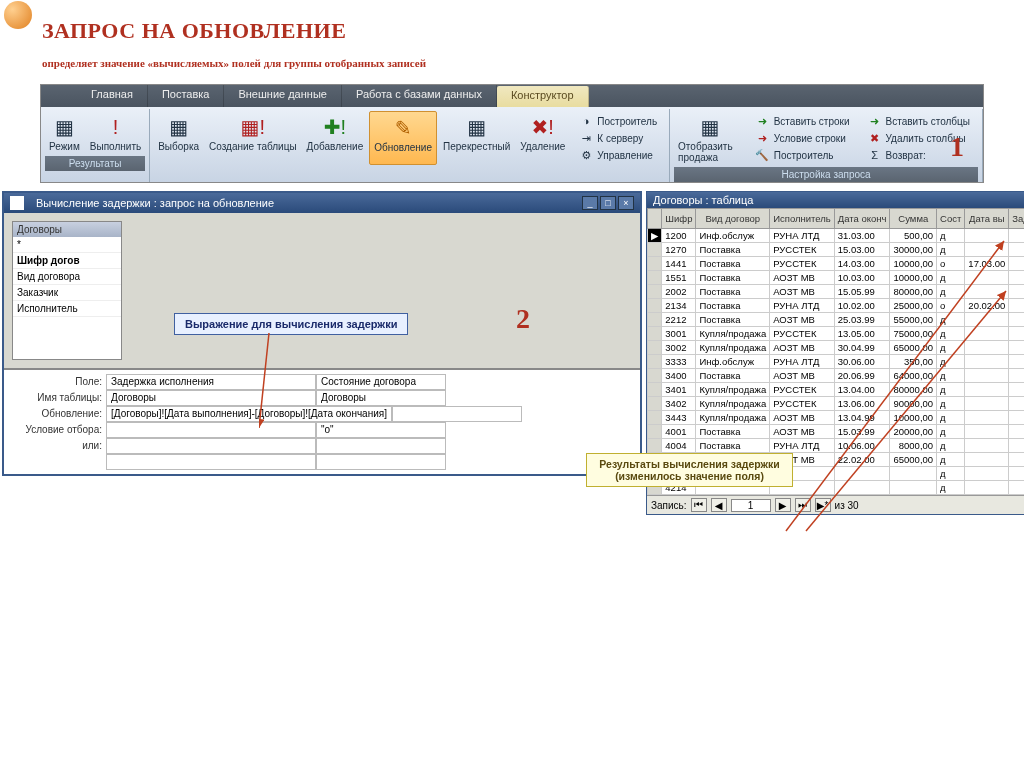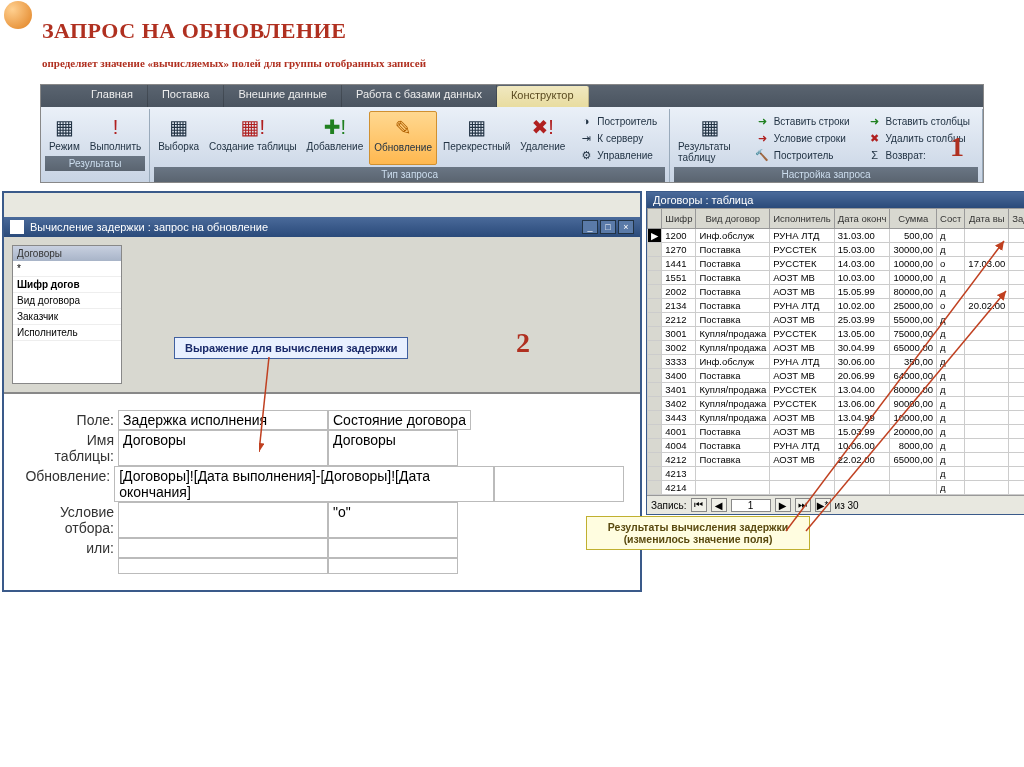--- a/index.html
+++ b/index.html
@@ -155,7 +155,7 @@
       <div class="rg-buttons" style="width:100%">
         <div class="rbtn">
             <div class="rbtn-icon">▦</div>
-            <span>Результаты таблицу</span>
+            <span>Отобразить продажа</span>
           </div>
         <div class="rg-col" style="padding:2px 4px">
           <div class="rbtn-small">

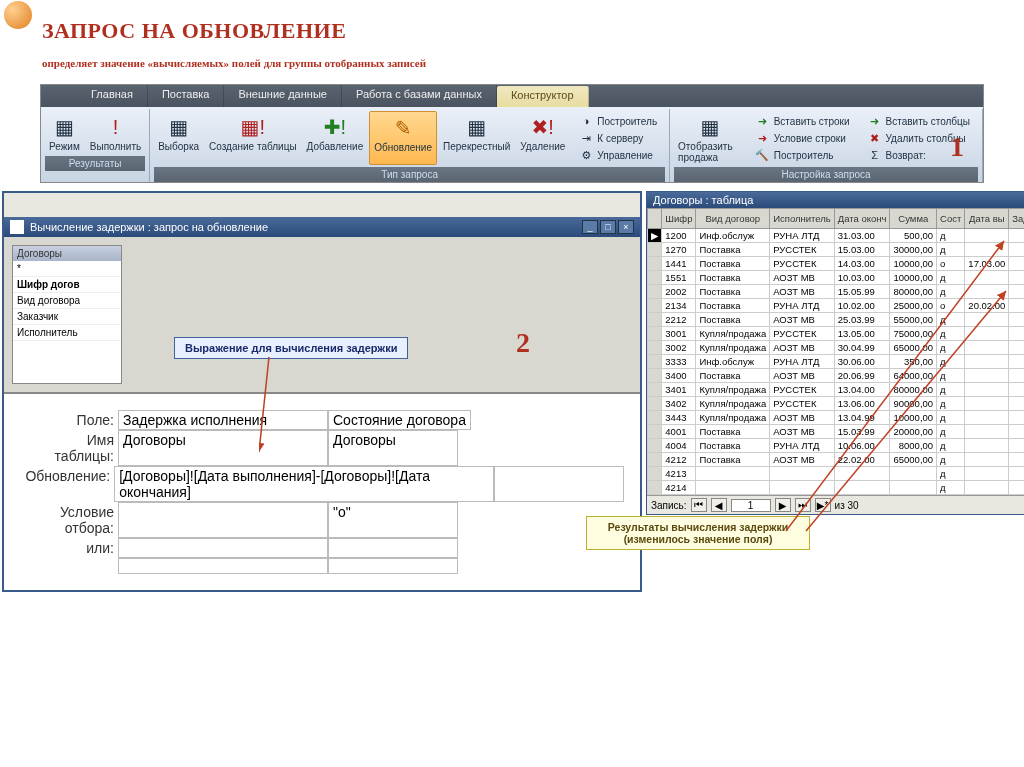--- a/index.html
+++ b/index.html
@@ -149,7 +149,6 @@
             </div>
         </div>
       </div>
-      <div class="rg-label">Тип запроса</div>
     </div>
     <div class="ribbon-group" style="flex:1; position:relative">
       <div class="rg-buttons" style="width:100%">

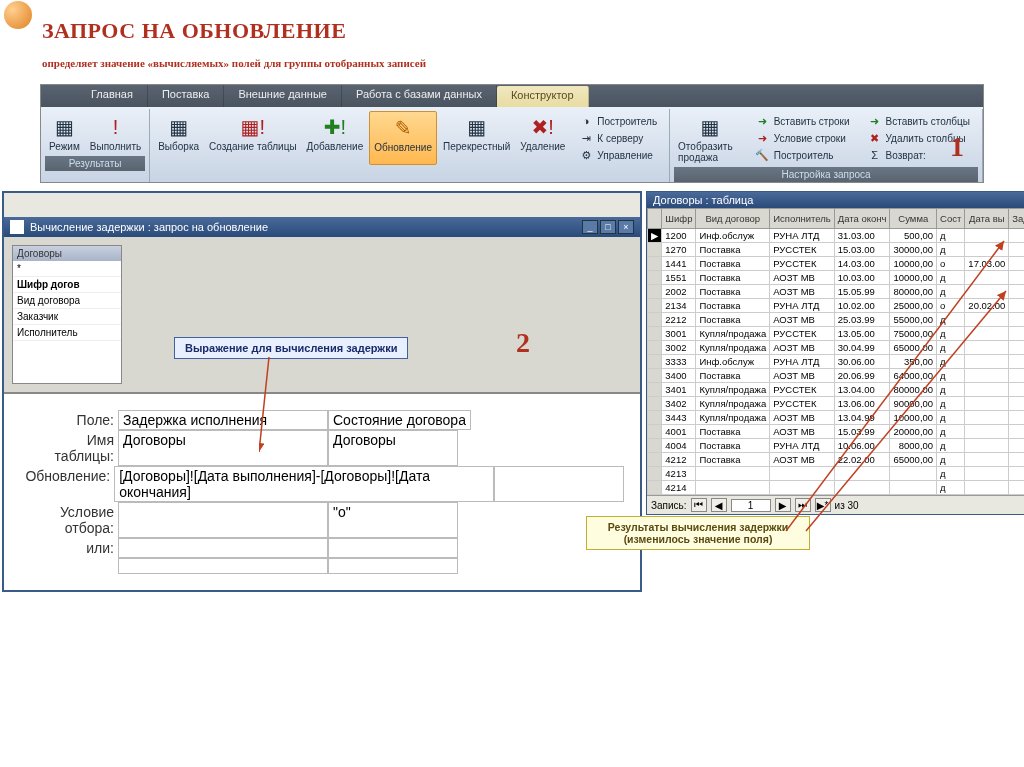--- a/index.html
+++ b/index.html
@@ -38,7 +38,7 @@
 .right-panel { flex: 1; }
 
 .win-frame { border: 2px solid #3a5a8a; background: #e8e8e0; position: relative; }
-.win-title { background: linear-gradient(#4a6a9a, #2a4a7a); color: #fff; font-size: 11px; padding: 3px 6px; display: flex; align-items: center; gap: 6px; margin-top: 24px; }
+.win-title { background: linear-gradient(#4a6a9a, #2a4a7a); color: #fff; font-size: 11px; padding: 3px 6px; display: flex; align-items: center; gap: 12px; }
 .win-title .wicon { width: 14px; height: 14px; background: #fff; display: inline-block; }
 .win-ctrls { margin-left: auto; display: flex; gap: 2px; }
 .win-ctrls span { width: 16px; height: 14px; background: #5a7aa8; border: 1px solid #234; display: inline-flex; align-items: center; justify-content: center; font-size: 9px; color: #fff; cursor: pointer; }

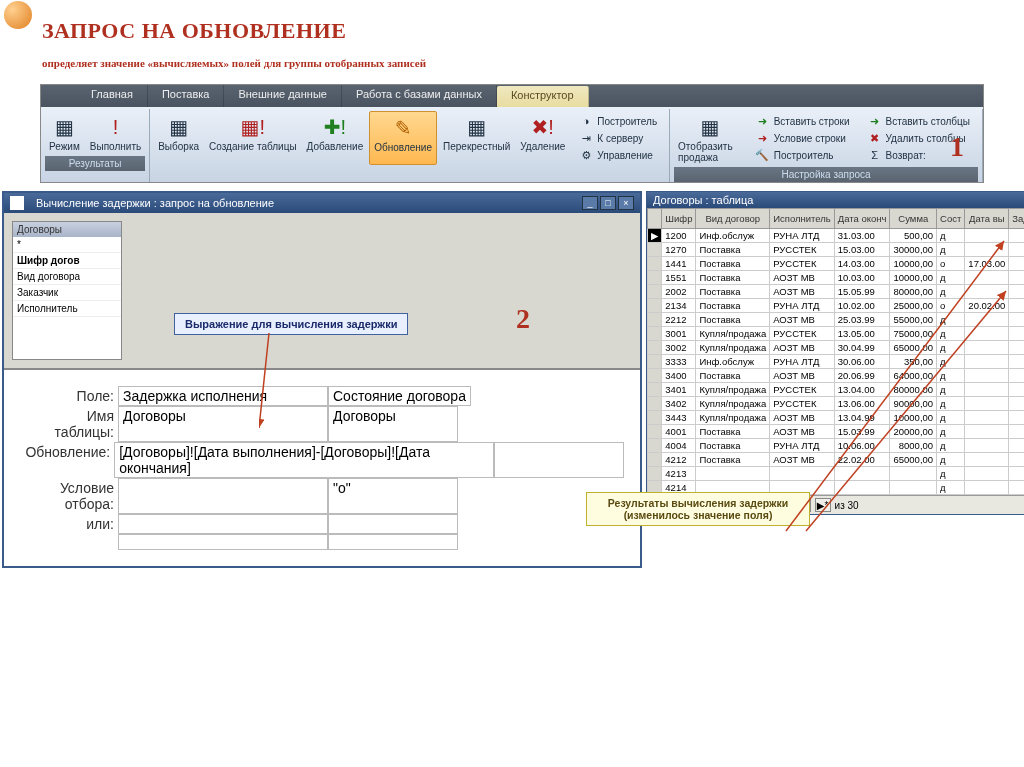--- a/index.html
+++ b/index.html
@@ -52,7 +52,7 @@
 .callout-box { background: #e8f0ff; border: 1px solid #4060a0; padding: 4px 10px; font-size: 11px; color: #1a2a6a; font-weight: bold; position: absolute; left: 170px; top: 100px; }
 .big-num { position: absolute; font-size: 28px; font-weight: bold; color: #b03020; font-family: 'Times New Roman', serif; }
 
-.design-grid { background: #fff; border-top: 2px solid #888; padding: 16px; font-size: 14px; }
+.design-grid { background: #fff; border-top: 2px solid #888; padding: 4px; font-size: 10px; }
 .dg-row { display: flex; align-items: stretch; min-height: 16px; }
 .dg-label { width: 98px; text-align: right; padding: 2px 4px; color: #333; }
 .dg-cell { border: 1px solid #bbb; padding: 1px 4px; min-width: 210px; background: #fff; }

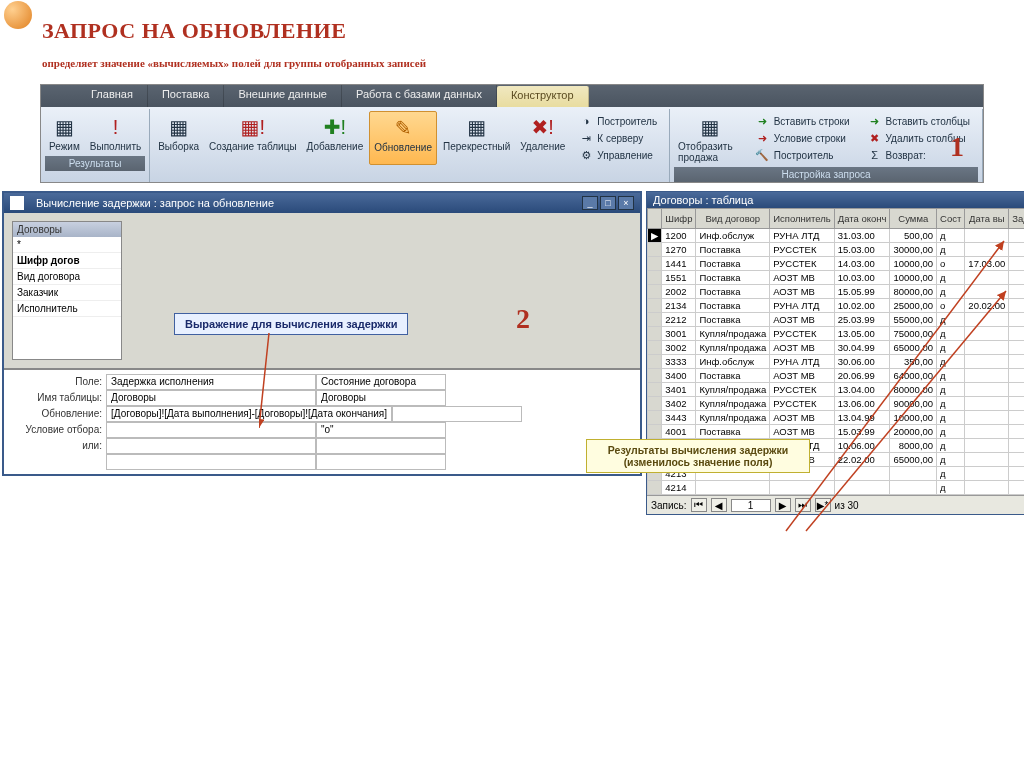--- a/index.html
+++ b/index.html
@@ -502,7 +502,7 @@
         <span>из 30</span>
       </div>
     </div>
-    <div class="callout-yellow" style="left:-60px; bottom:42px; width:224px">Результаты вычисления задержки (изменилось значение поля)</div>
+    <div class="callout-yellow" style="left:-60px; bottom:28px; width:207px">Результаты вычисления задержки (изменилось значение поля)</div>
 
     <svg class="arrow-svg" style="left:120px; top:40px; width:250px; height:320px">
       <line x1="20" y1="300" x2="238" y2="10" class="arrow-line"></line>

